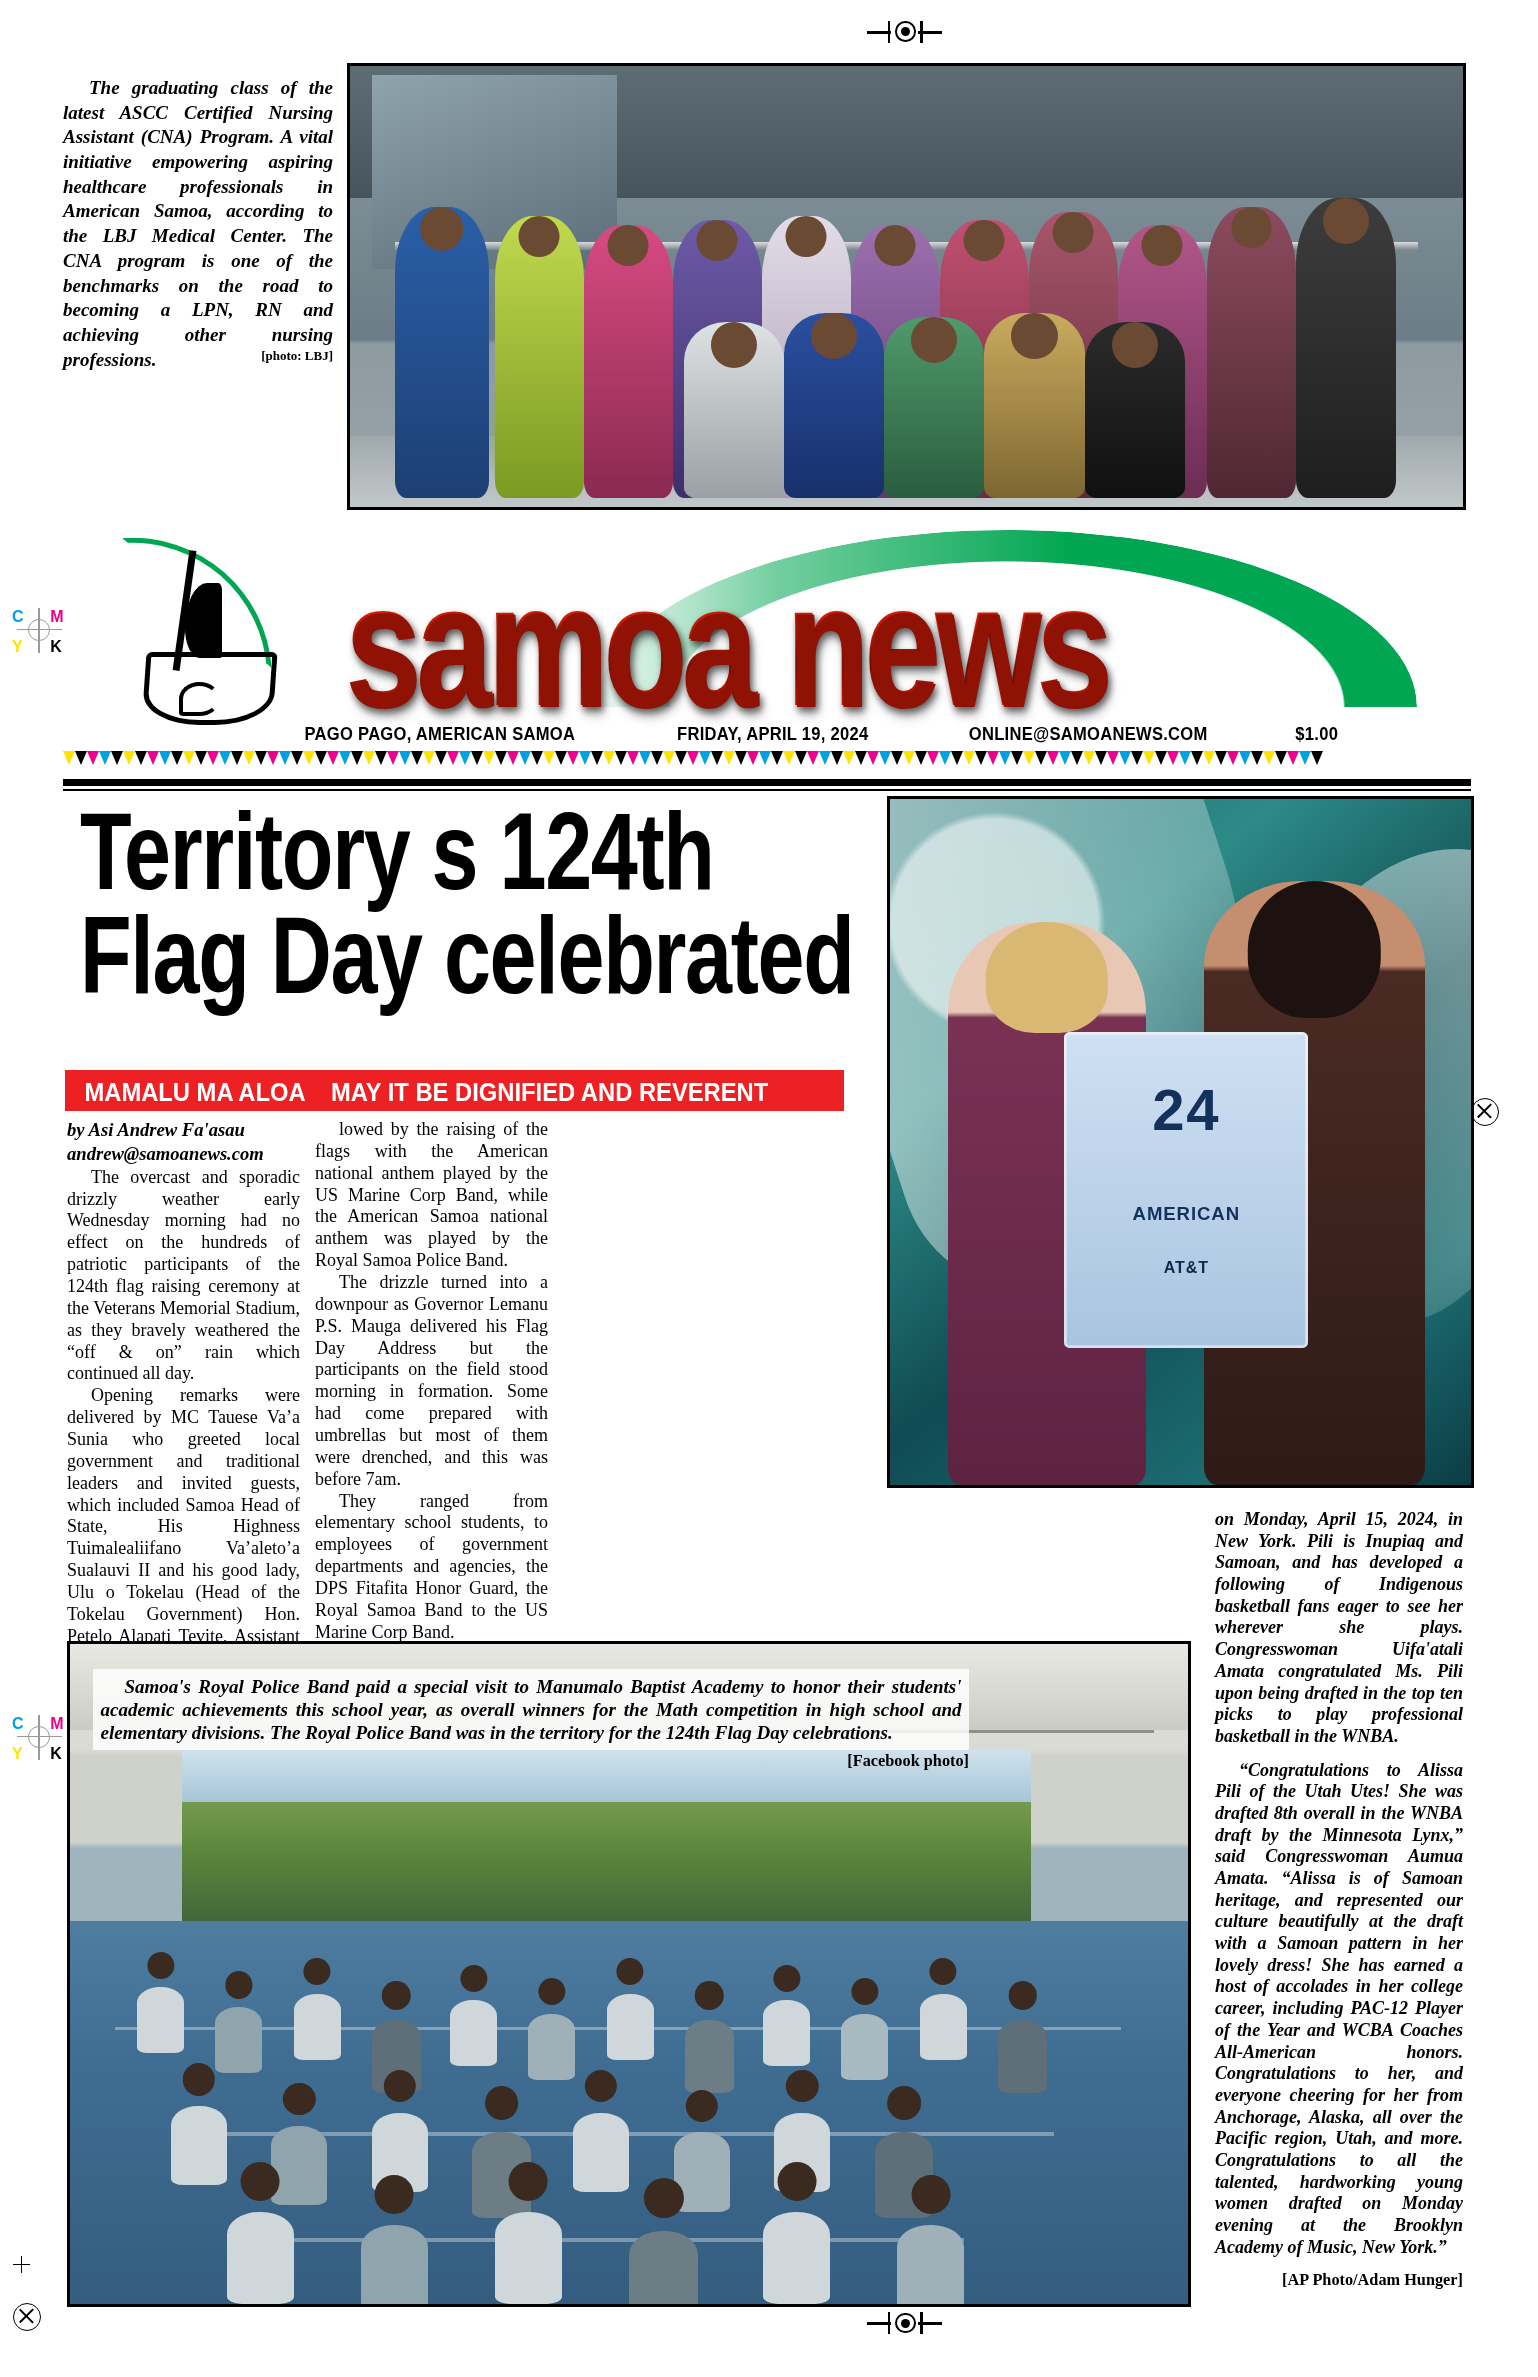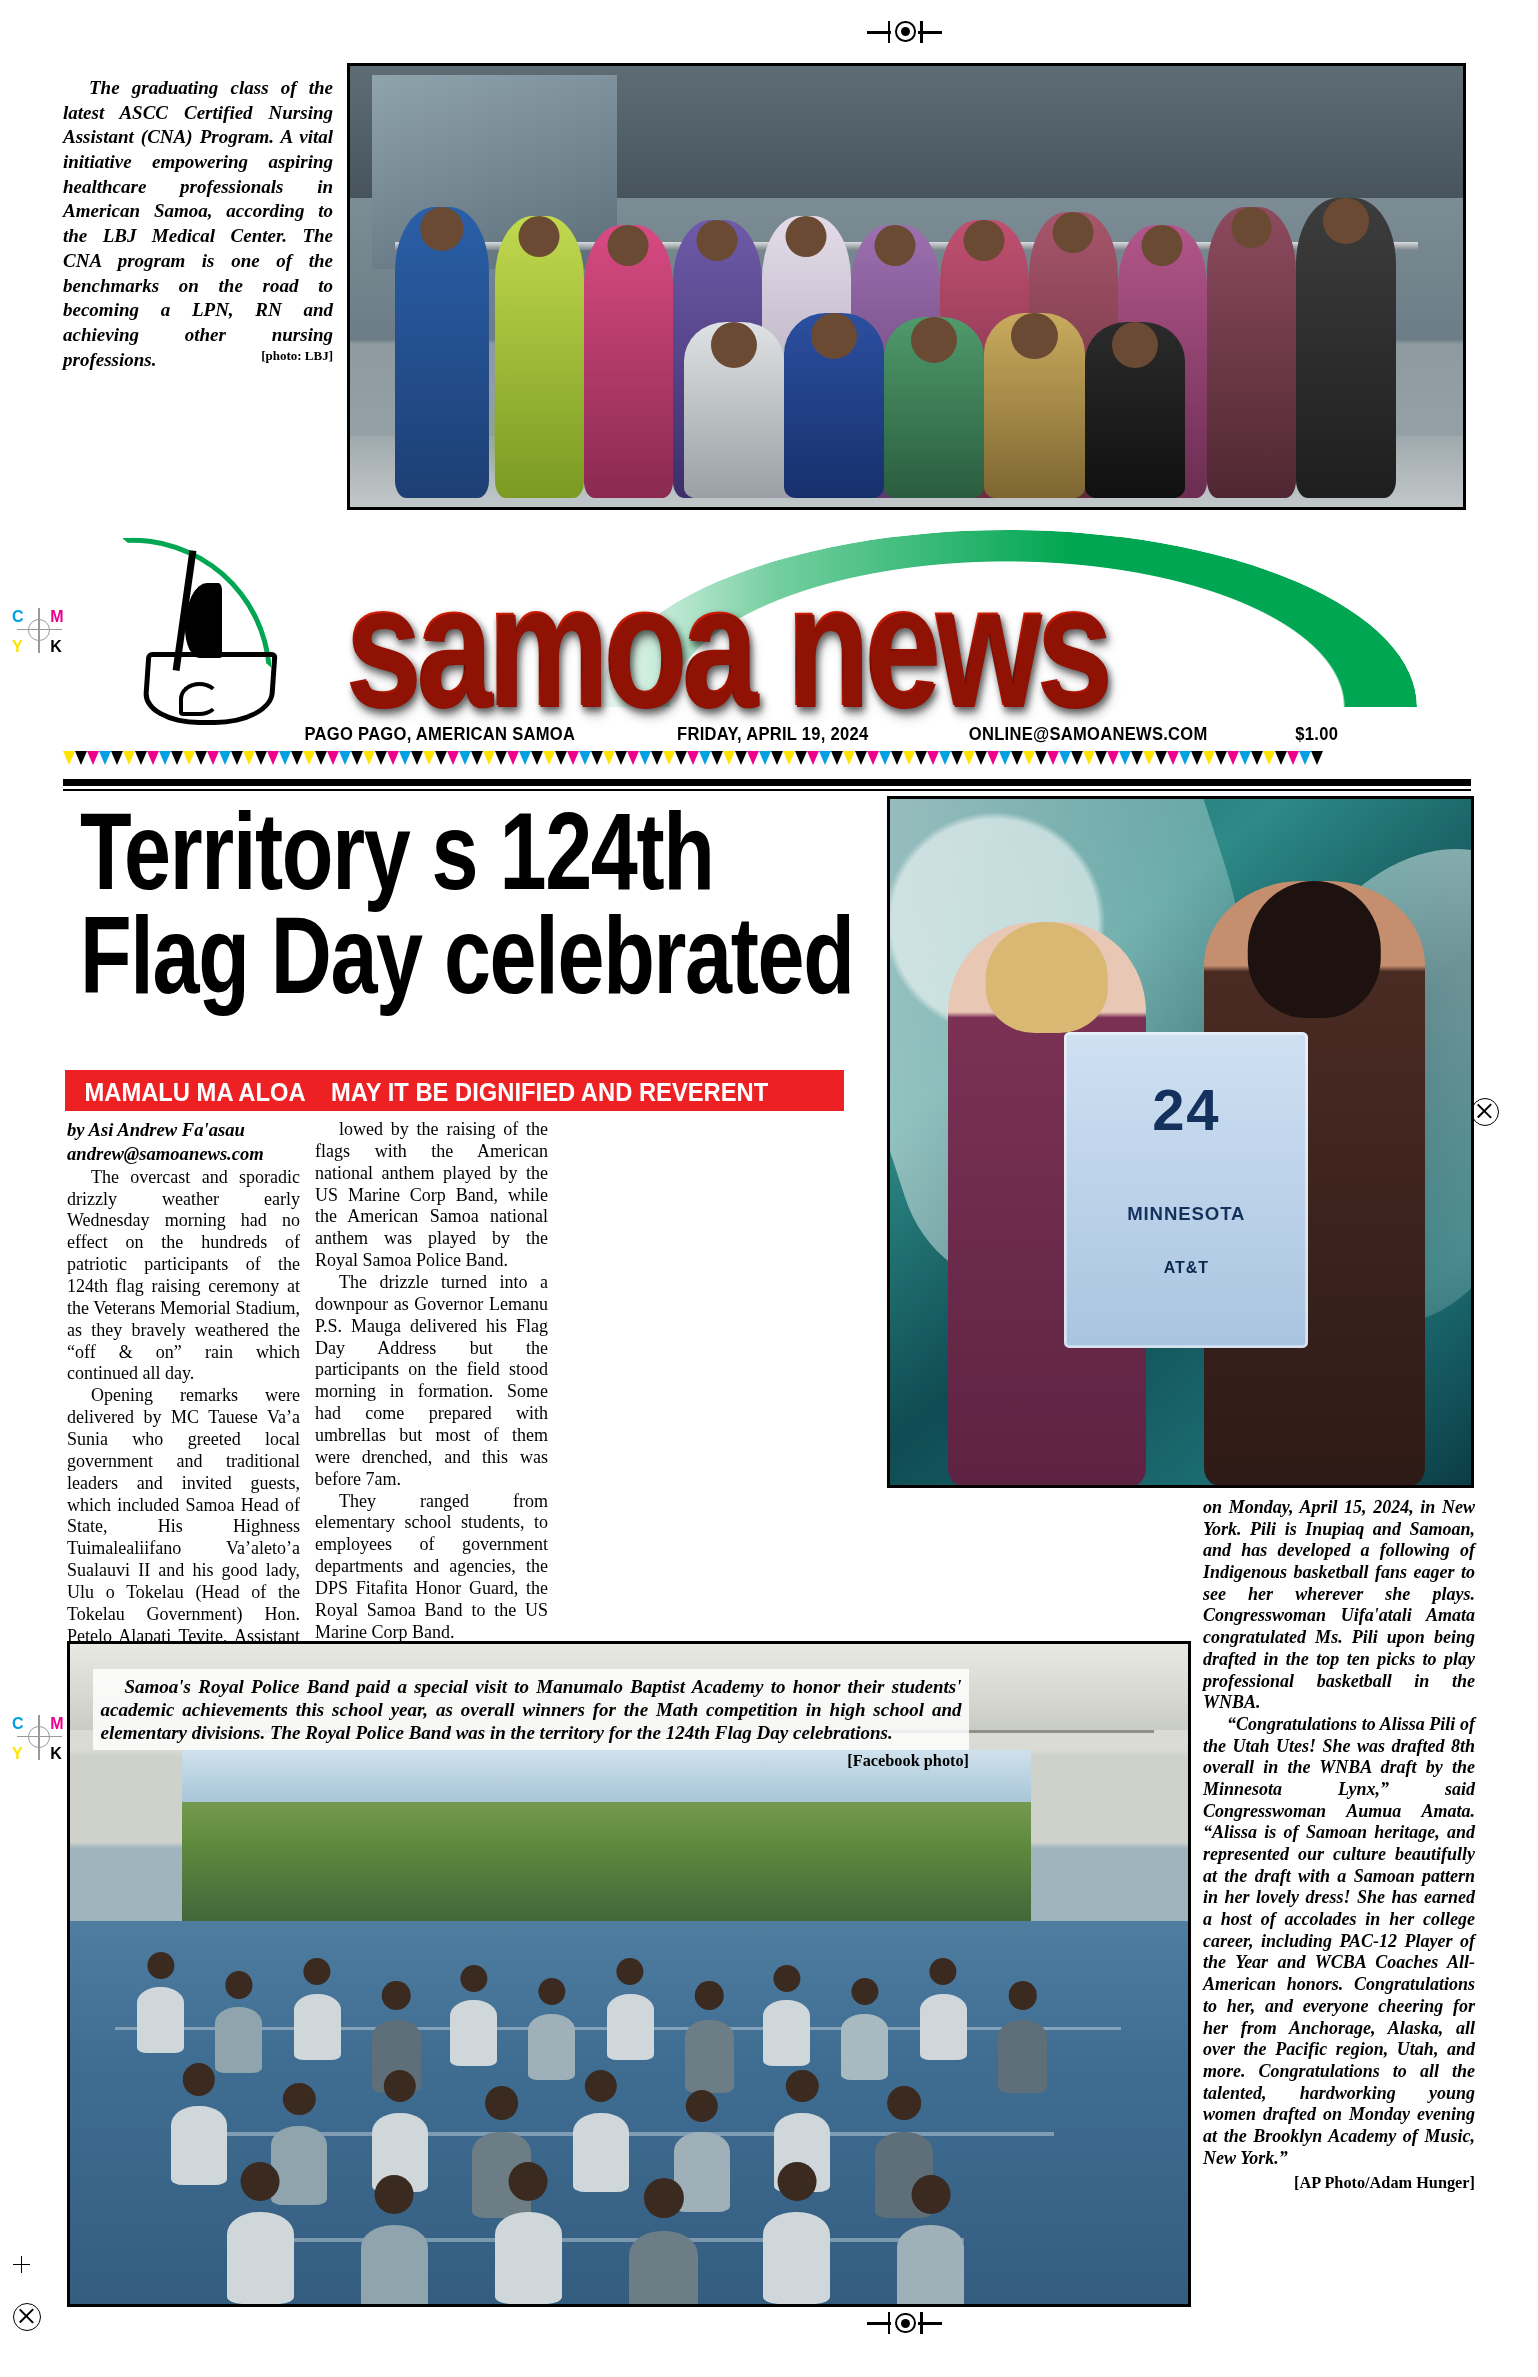--- a/index.html
+++ b/index.html
@@ -650,7 +650,7 @@
       </div>
     <div class="jersey">
       <div class="num">24</div>
-      <div class="team">MINNESOTA</div>
+      <div class="team">AMERICAN</div>
       <div class="sponsor">AT&amp;T</div>
     </div>
   </div>

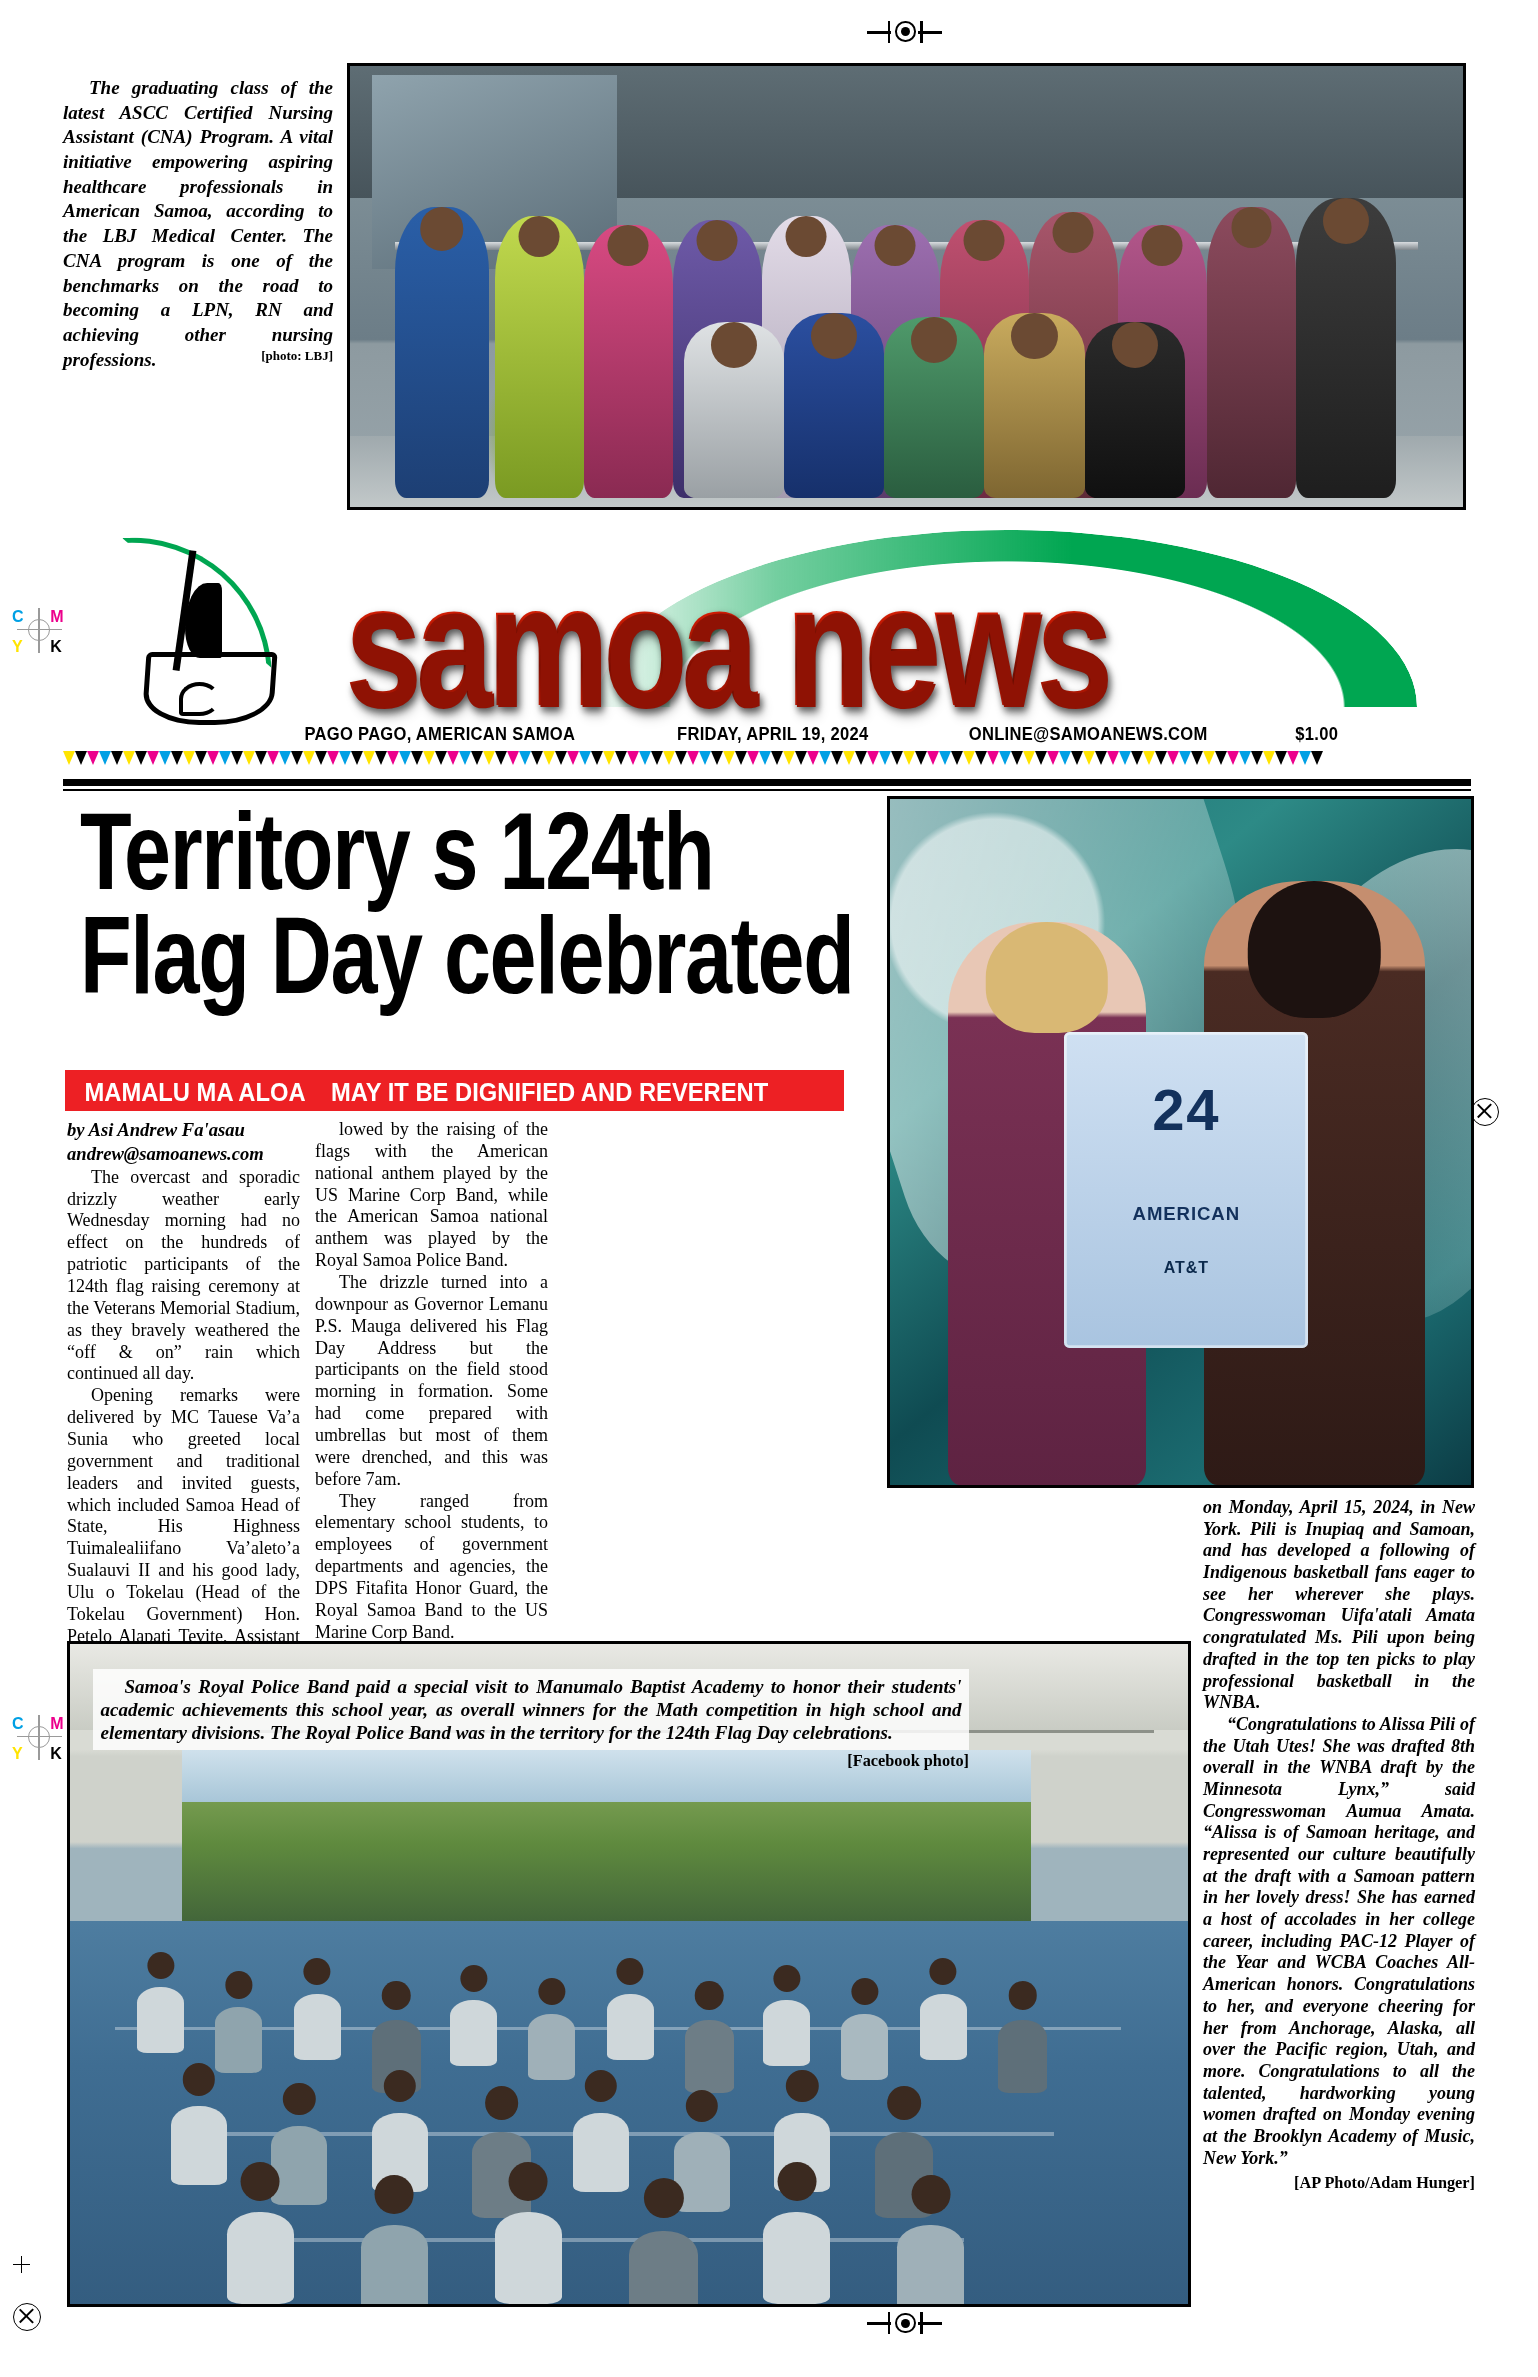--- a/index.html
+++ b/index.html
@@ -332,7 +332,7 @@
   #wnba-cap-right {
     left:1203px; top:1497px; width:272px;
   }
-  #wnba-cap-right p { text-indent:24px; margin:0; }
+  #wnba-cap-right p { text-indent:24px; margin:12px; }
   #wnba-cap-right p:first-child { text-indent:0; }
   .ap-credit {
     font-style:normal; font-weight:bold; font-size:16.3px;

